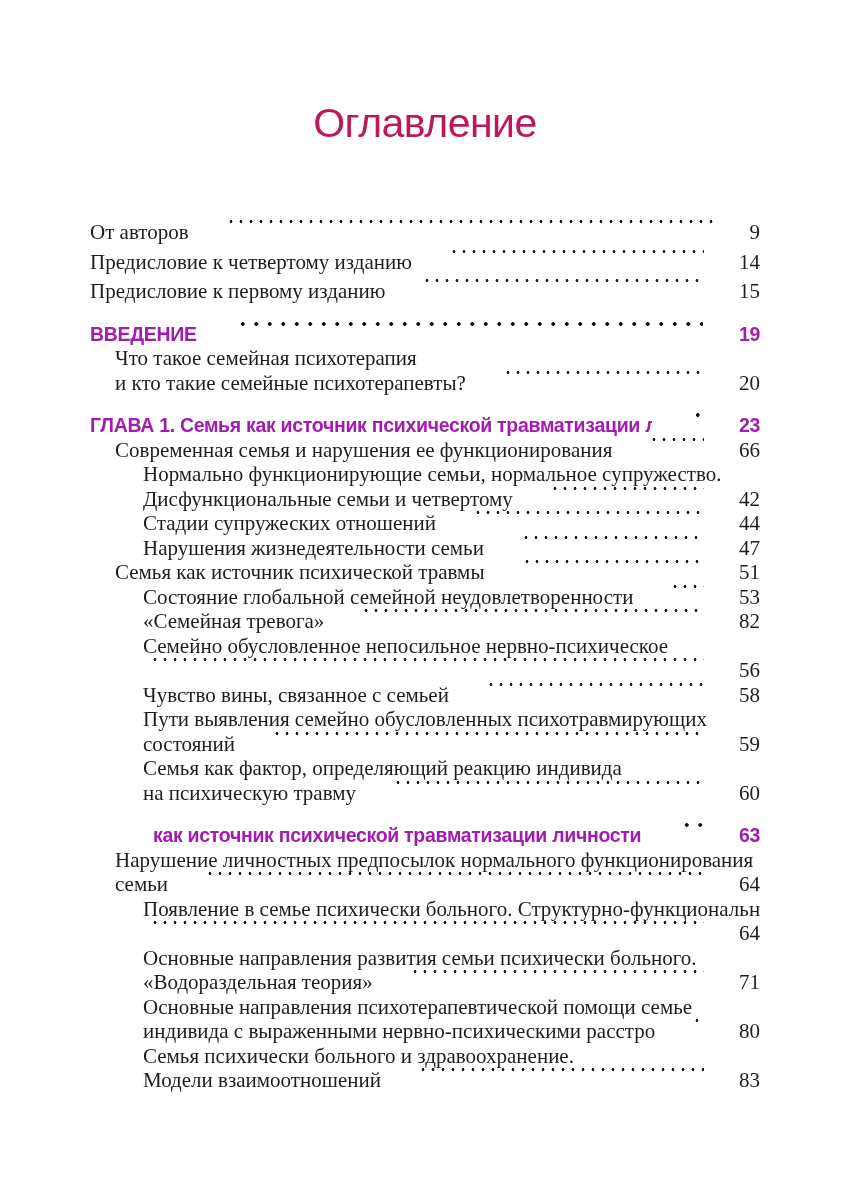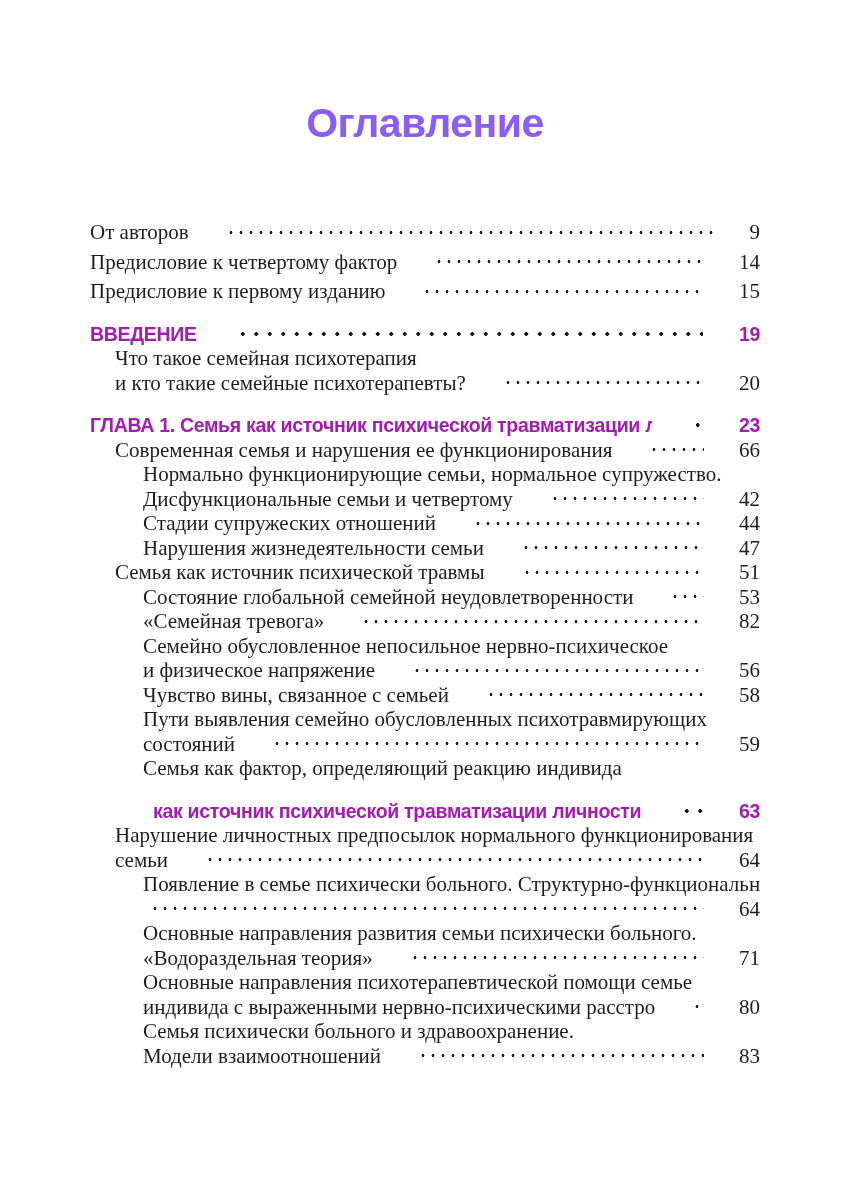--- a/index.html
+++ b/index.html
@@ -17,10 +17,10 @@
     padding-top: 100px;
     text-align: center;
     font-family: "Liberation Sans", sans-serif;
-    font-weight: 700;
+    font-weight: 400;
     font-size: 41px;
     letter-spacing: -0.5px;
-    color: #8b5cf6;
+    color: #be185d;
   }
   .toc {
     position: absolute;

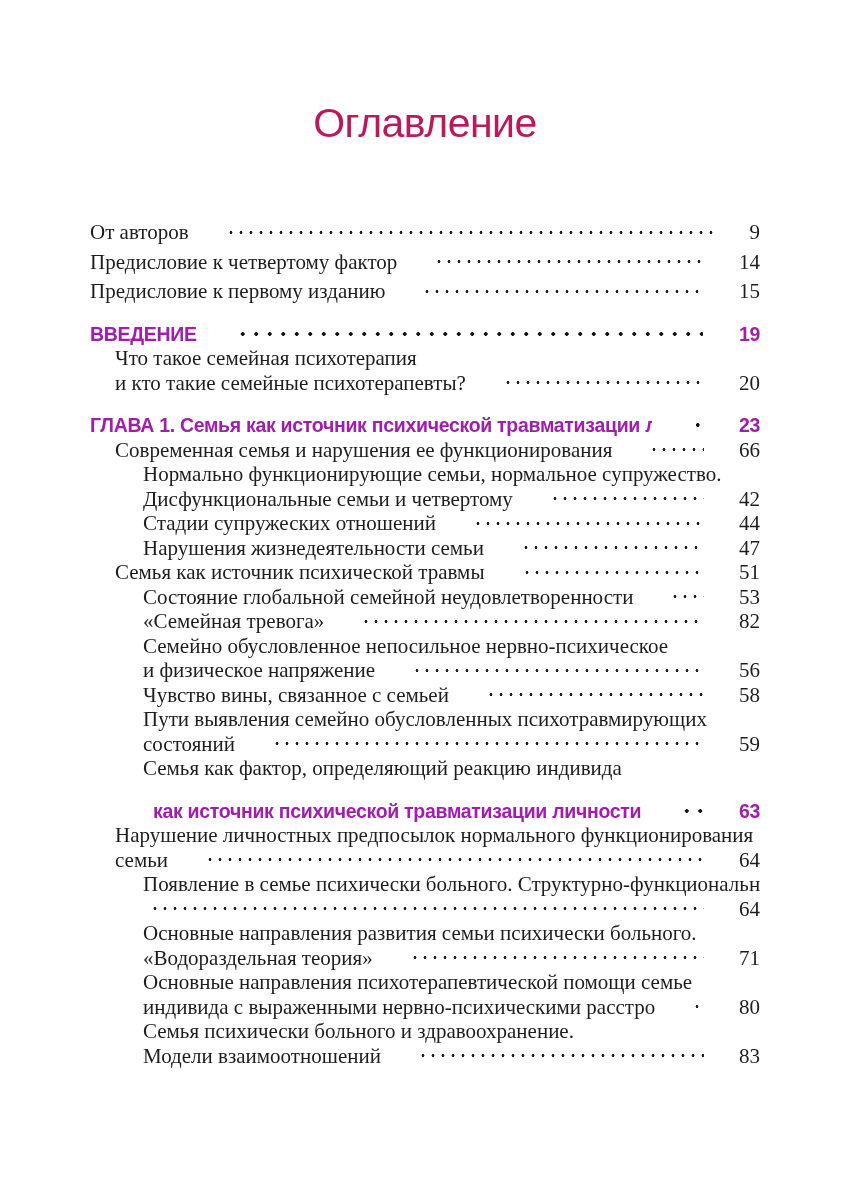--- a/index.html
+++ b/index.html
@@ -33,7 +33,7 @@
   .entry.gap { margin-top: 18px; }
   .line {
     display: flex;
-    align-items: center;
+    align-items: flex-start;
     line-height: 24.5px;
     font-size: 21px;
     white-space: nowrap;

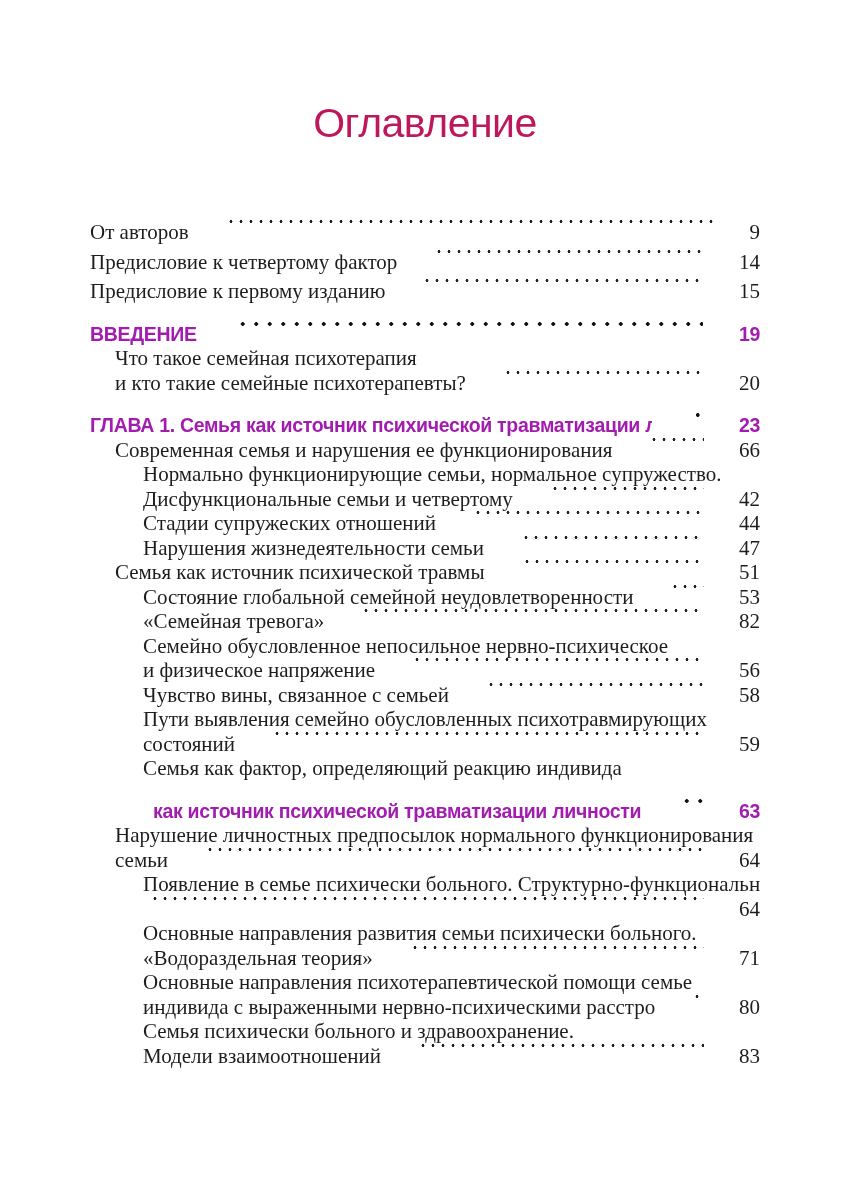--- a/index.html
+++ b/index.html
@@ -84,7 +84,7 @@
       </div>
       <div class="entry">
         <div class="line ind0">
-          <span class="text">Предисловие к четвертому фактор</span>
+          <span class="text">Предисловие к четвертому изданию</span>
           <span class="leader"></span>
           <span class="pagenum">14</span>
         </div>

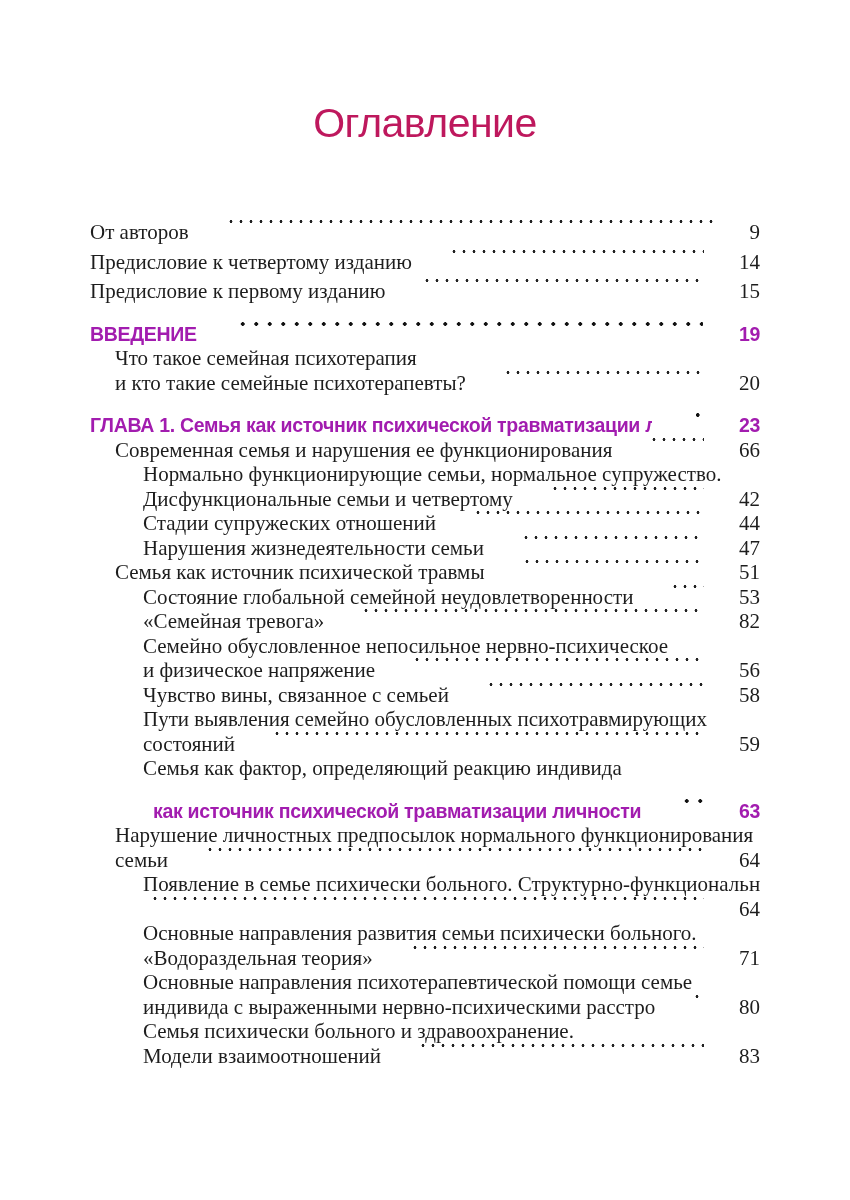--- a/index.html
+++ b/index.html
@@ -177,7 +177,6 @@
           <span class="text">Семейно обусловленное непосильное нервно-психическое</span>
         </div>
         <div class="line ind2">
-          <span class="text">и физическое напряжение</span>
           <span class="leader"></span>
           <span class="pagenum">56</span>
         </div>

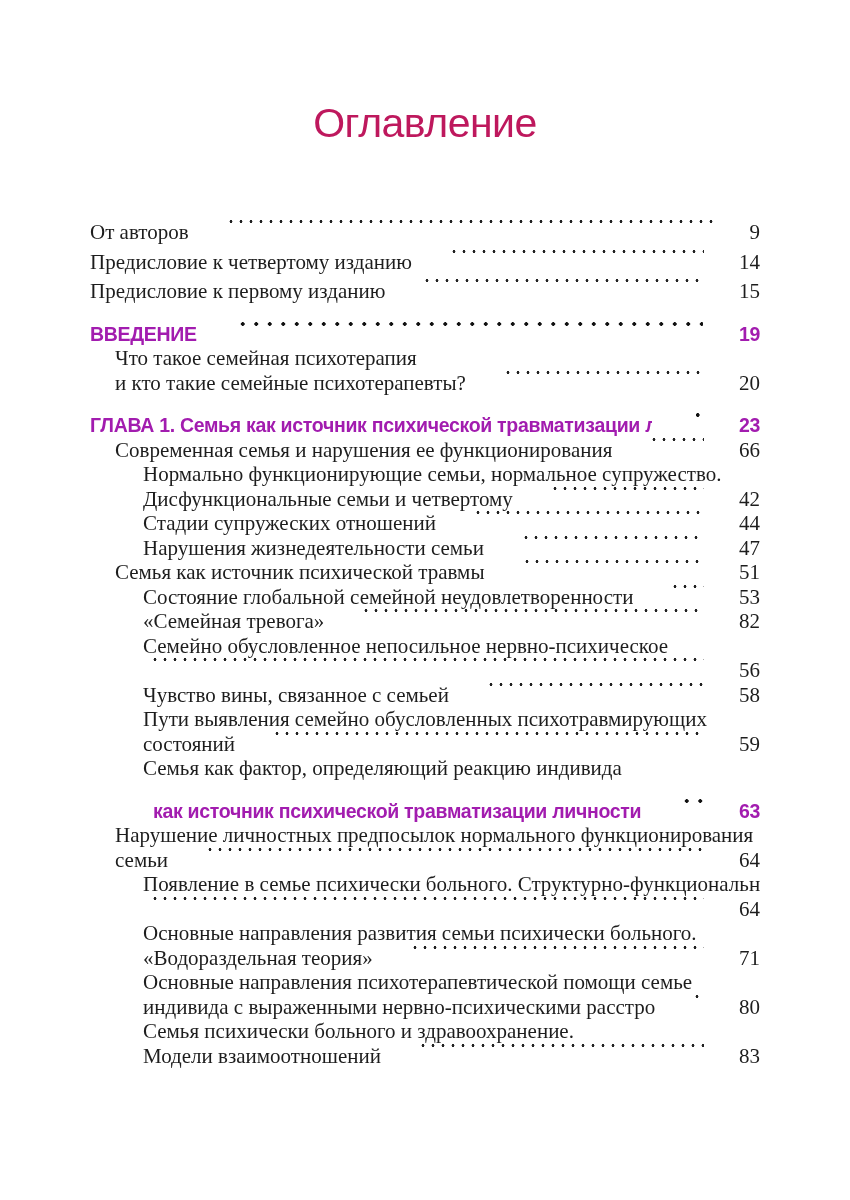--- a/index.html
+++ b/index.html
@@ -202,6 +202,11 @@
         <div class="line ind2">
           <span class="text">Семья как фактор, определяющий реакцию индивида</span>
         </div>
+        <div class="line ind2">
+          <span class="text">на психическую травму</span>
+          <span class="leader"></span>
+          <span class="pagenum">60</span>
+        </div>
       </div>
       <div class="entry bold gap">
         <div class="line ind3">

